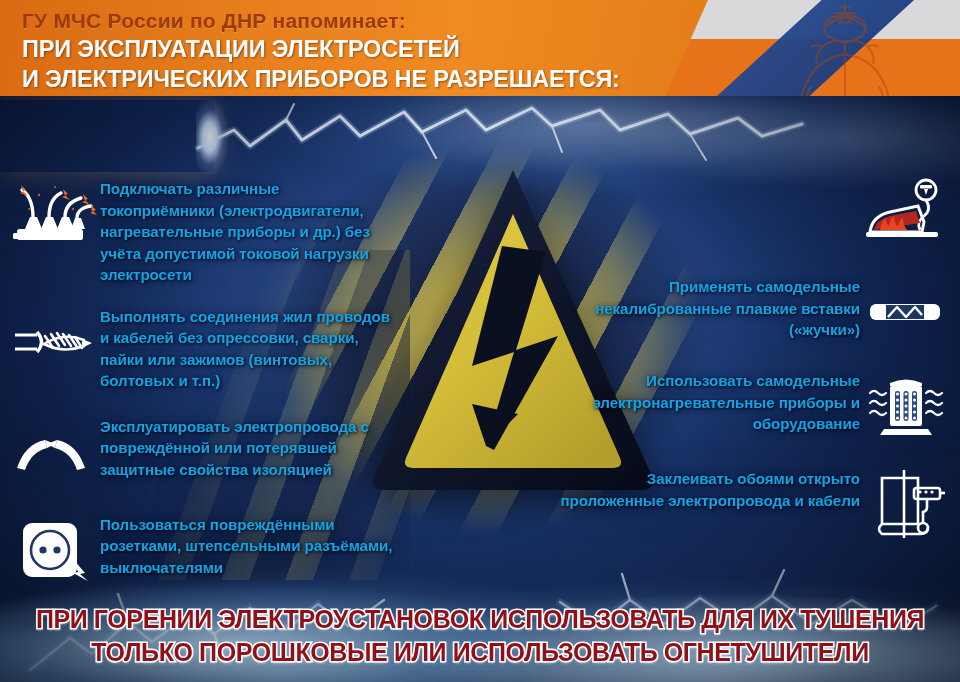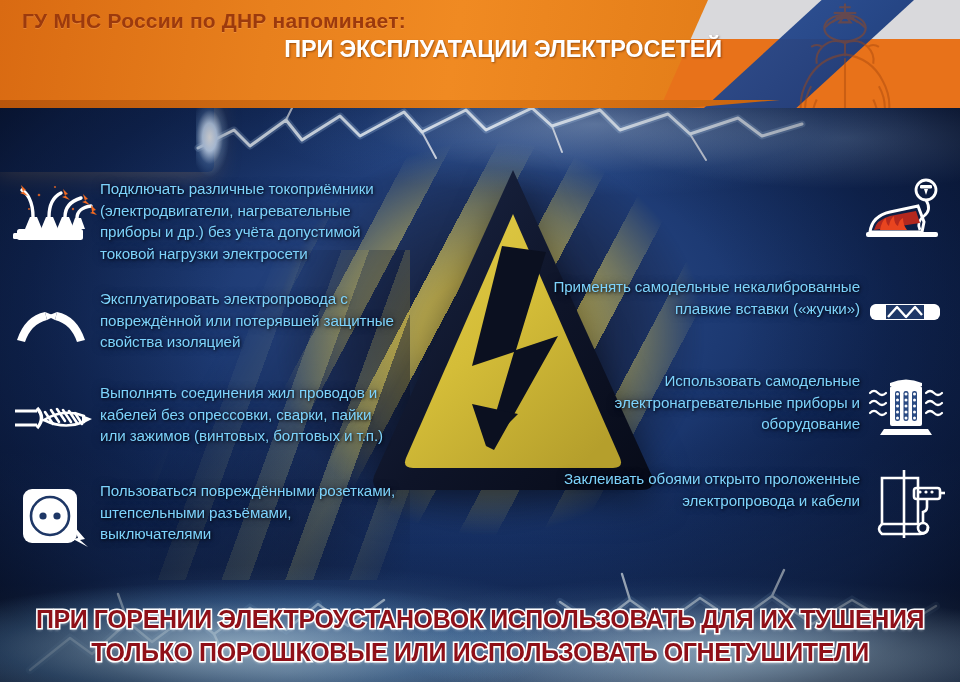--- a/index.html
+++ b/index.html
@@ -72,7 +72,7 @@
 
   
   .header{
-    position:absolute;left:0;top:0;width:960px;height:108px;overflow:hidden;
+    position:absolute;left:0;top:0;width:960px;height:96px;overflow:hidden;
   }
   .hdr-orange{
     position:absolute;left:0;top:0;width:780px;height:108px;

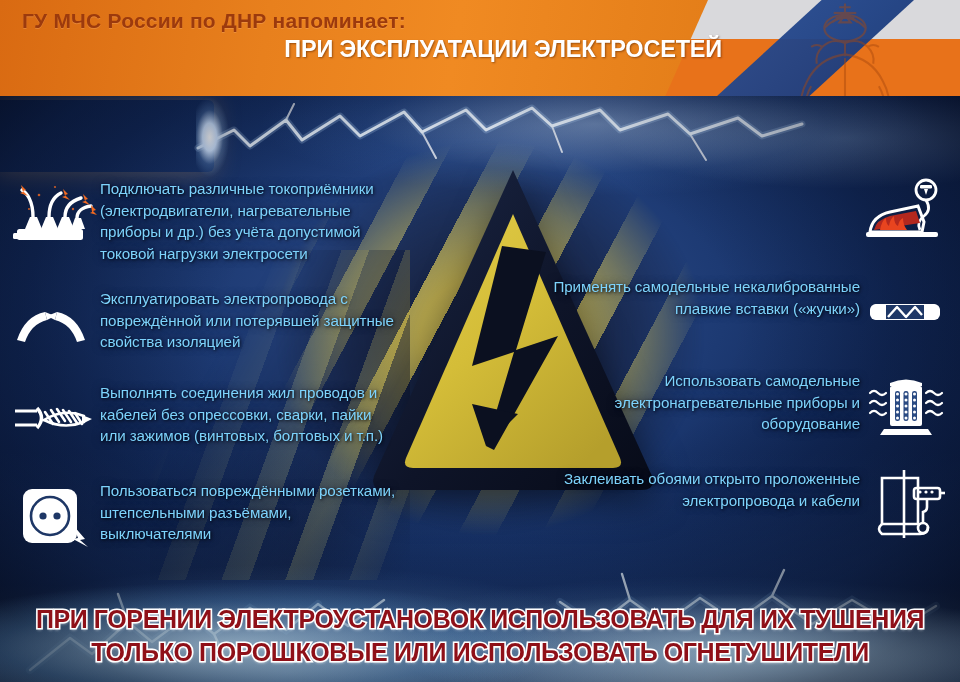--- a/index.html
+++ b/index.html
@@ -109,7 +109,7 @@
   }
   .hdr-line2,.hdr-line3{
     font-size:23.5px;font-weight:bold;color:#ffffff;line-height:30px;
-    letter-spacing:-.2px;text-shadow:1px 1px 2px rgba(90,35,0,.55);text-align:right;
+    letter-spacing:-.2px;text-shadow:1px 1px 2px rgba(90,35,0,.55);
   }
 
   

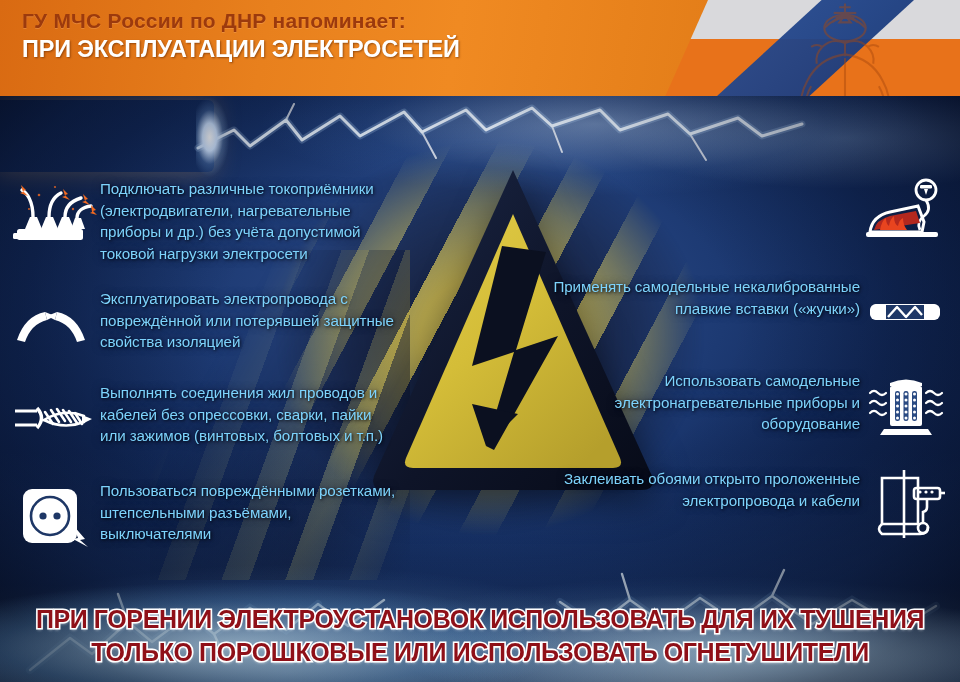--- a/index.html
+++ b/index.html
@@ -446,6 +446,7 @@
     <div class="hdr-text">
       <div class="hdr-line1">ГУ МЧС России по ДНР напоминает:</div>
       <div class="hdr-line2">ПРИ ЭКСПЛУАТАЦИИ ЭЛЕКТРОСЕТЕЙ</div>
+      <div class="hdr-line3">И ЭЛЕКТРИЧЕСКИХ ПРИБОРОВ НЕ РАЗРЕШАЕТСЯ:</div>
     </div>
   </div>
 

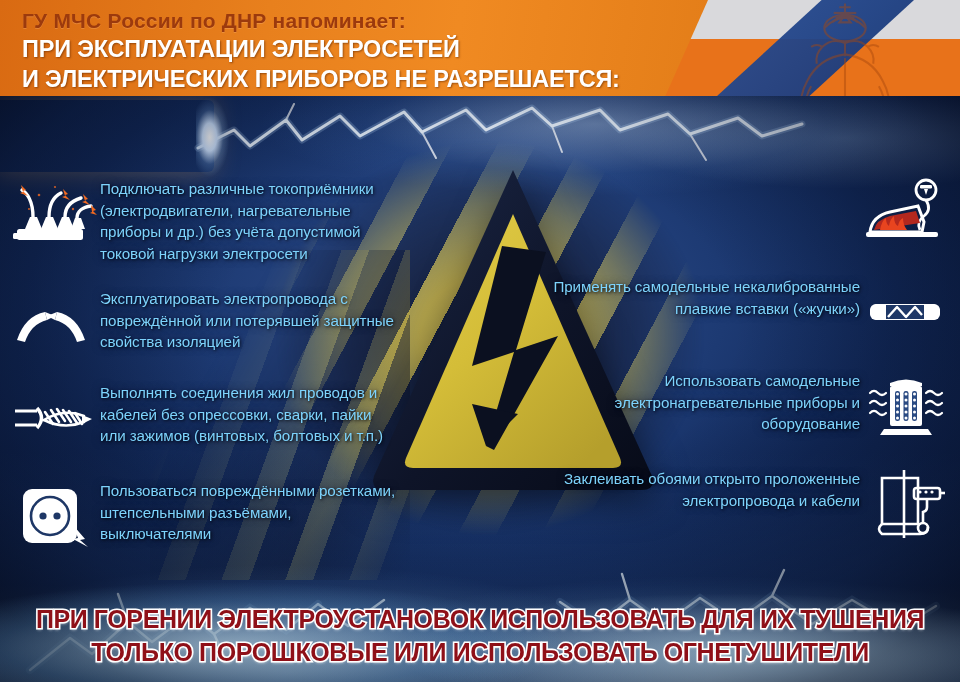--- a/index.html
+++ b/index.html
@@ -130,7 +130,7 @@
     display:flex;align-items:center;justify-content:center;
   }
   .item-text{
-    font-size:15.2px;font-weight:normal;color:#7dd3fc;line-height:21.5px;
+    font-size:15.2px;font-weight:bold;color:#0ea5e9;line-height:21.5px;
     text-shadow:1px 1px 3px rgba(0,0,0,.85), 0 0 8px rgba(0,10,40,.6);
     letter-spacing:-.1px;
   }

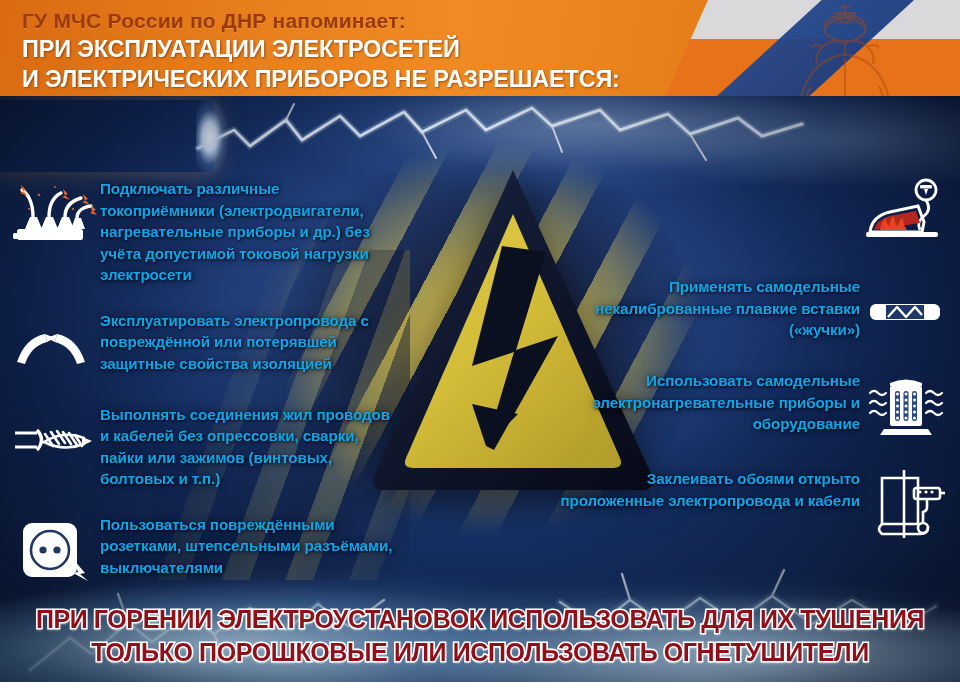--- a/index.html
+++ b/index.html
@@ -260,20 +260,6 @@
       <div class="item-text">Подключать различные токоприёмники (электродвигатели, нагревательные приборы и др.) без учёта допустимой токовой нагрузки электросети</div>
     </div>
 
-    <div class="item left r3">
-      <div class="icon-box">
-        <svg width="86" height="48" viewBox="0 0 86 48">
-          <g fill="#ffffff">
-            <path d="M6 40 Q14 16 34 12 L36 20 Q20 24 14 42 Z"></path>
-            <path d="M46 12 Q66 16 74 40 L66 42 Q60 24 44 20 Z"></path>
-            <path d="M34 12 l10 4 l-8 4 z"></path>
-            <path d="M46 12 l-10 4 l8 4 z"></path>
-          </g>
-        </svg>
-      </div>
-      <div class="item-text">Эксплуатировать электропровода с повреждённой или потерявшей защитные свойства изоляцией</div>
-    </div>
-
     <div class="item left r2">
       <div class="icon-box">
         <svg width="86" height="44" viewBox="0 0 86 44">
@@ -291,6 +277,20 @@
         </svg>
       </div>
       <div class="item-text">Выполнять соединения жил проводов и кабелей без опрессовки, сварки, пайки или зажимов (винтовых, болтовых и т.п.)</div>
+    </div>
+
+    <div class="item left r3">
+      <div class="icon-box">
+        <svg width="86" height="48" viewBox="0 0 86 48">
+          <g fill="#ffffff">
+            <path d="M6 40 Q14 16 34 12 L36 20 Q20 24 14 42 Z"></path>
+            <path d="M46 12 Q66 16 74 40 L66 42 Q60 24 44 20 Z"></path>
+            <path d="M34 12 l10 4 l-8 4 z"></path>
+            <path d="M46 12 l-10 4 l8 4 z"></path>
+          </g>
+        </svg>
+      </div>
+      <div class="item-text">Эксплуатировать электропровода с повреждённой или потерявшей защитные свойства изоляцией</div>
     </div>
 
     <div class="item left r4">

